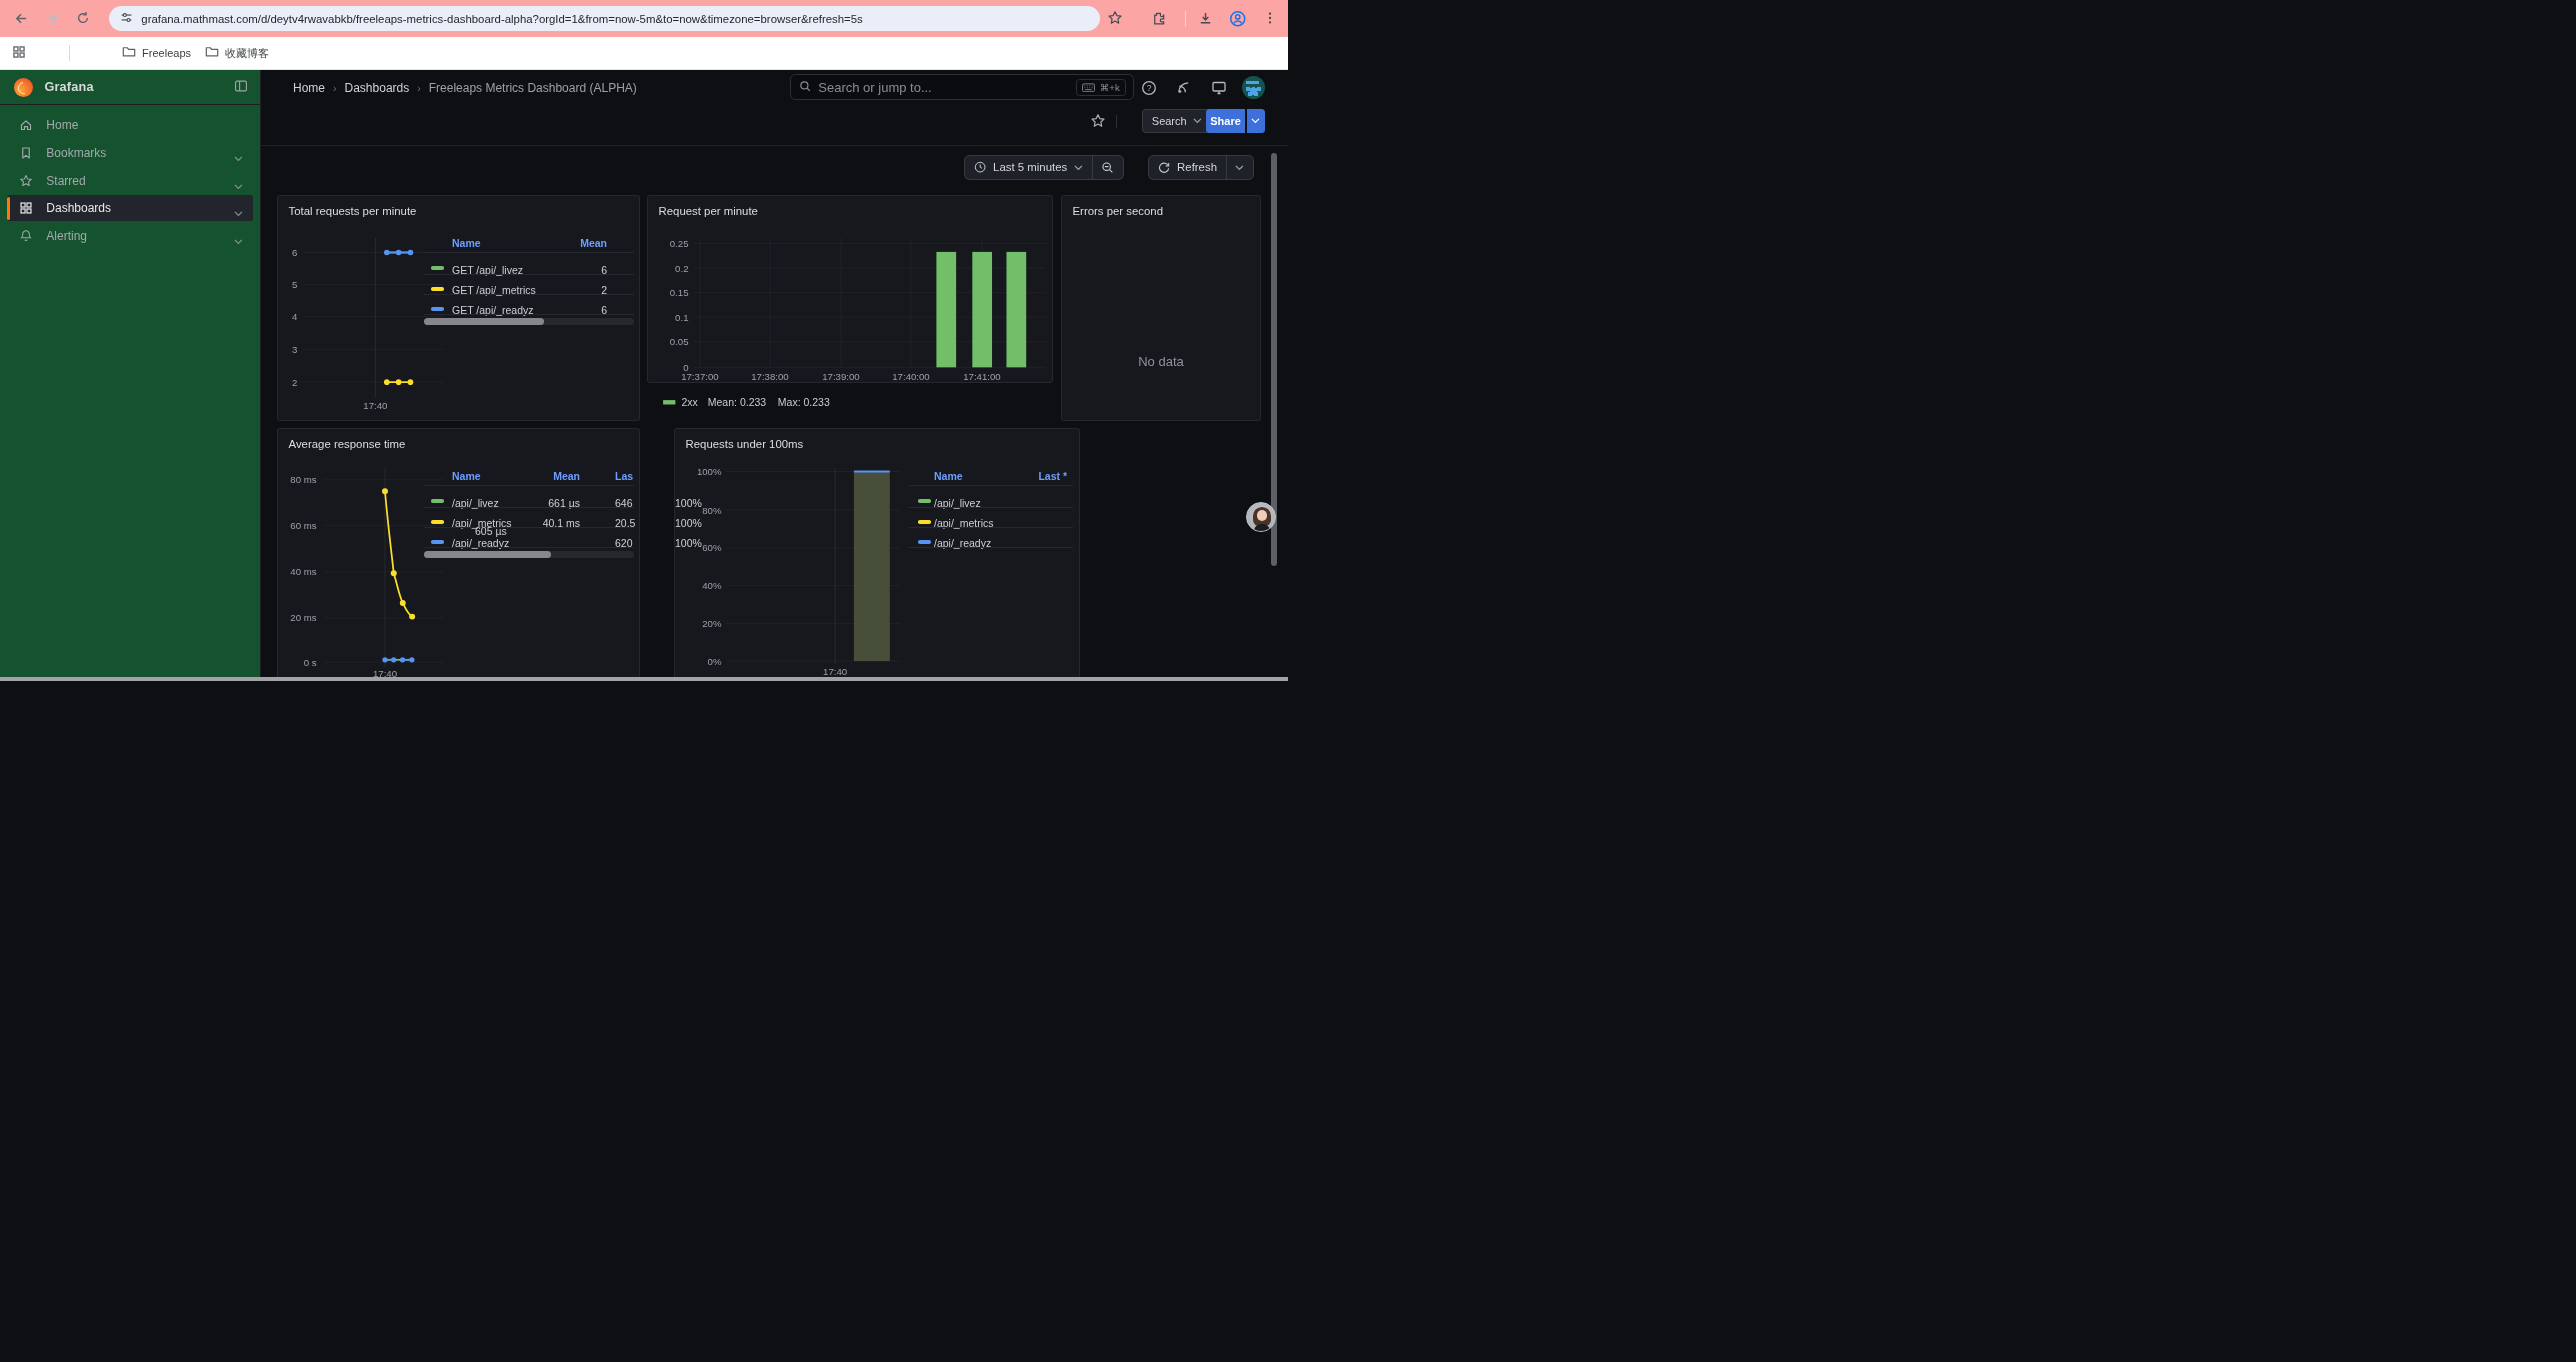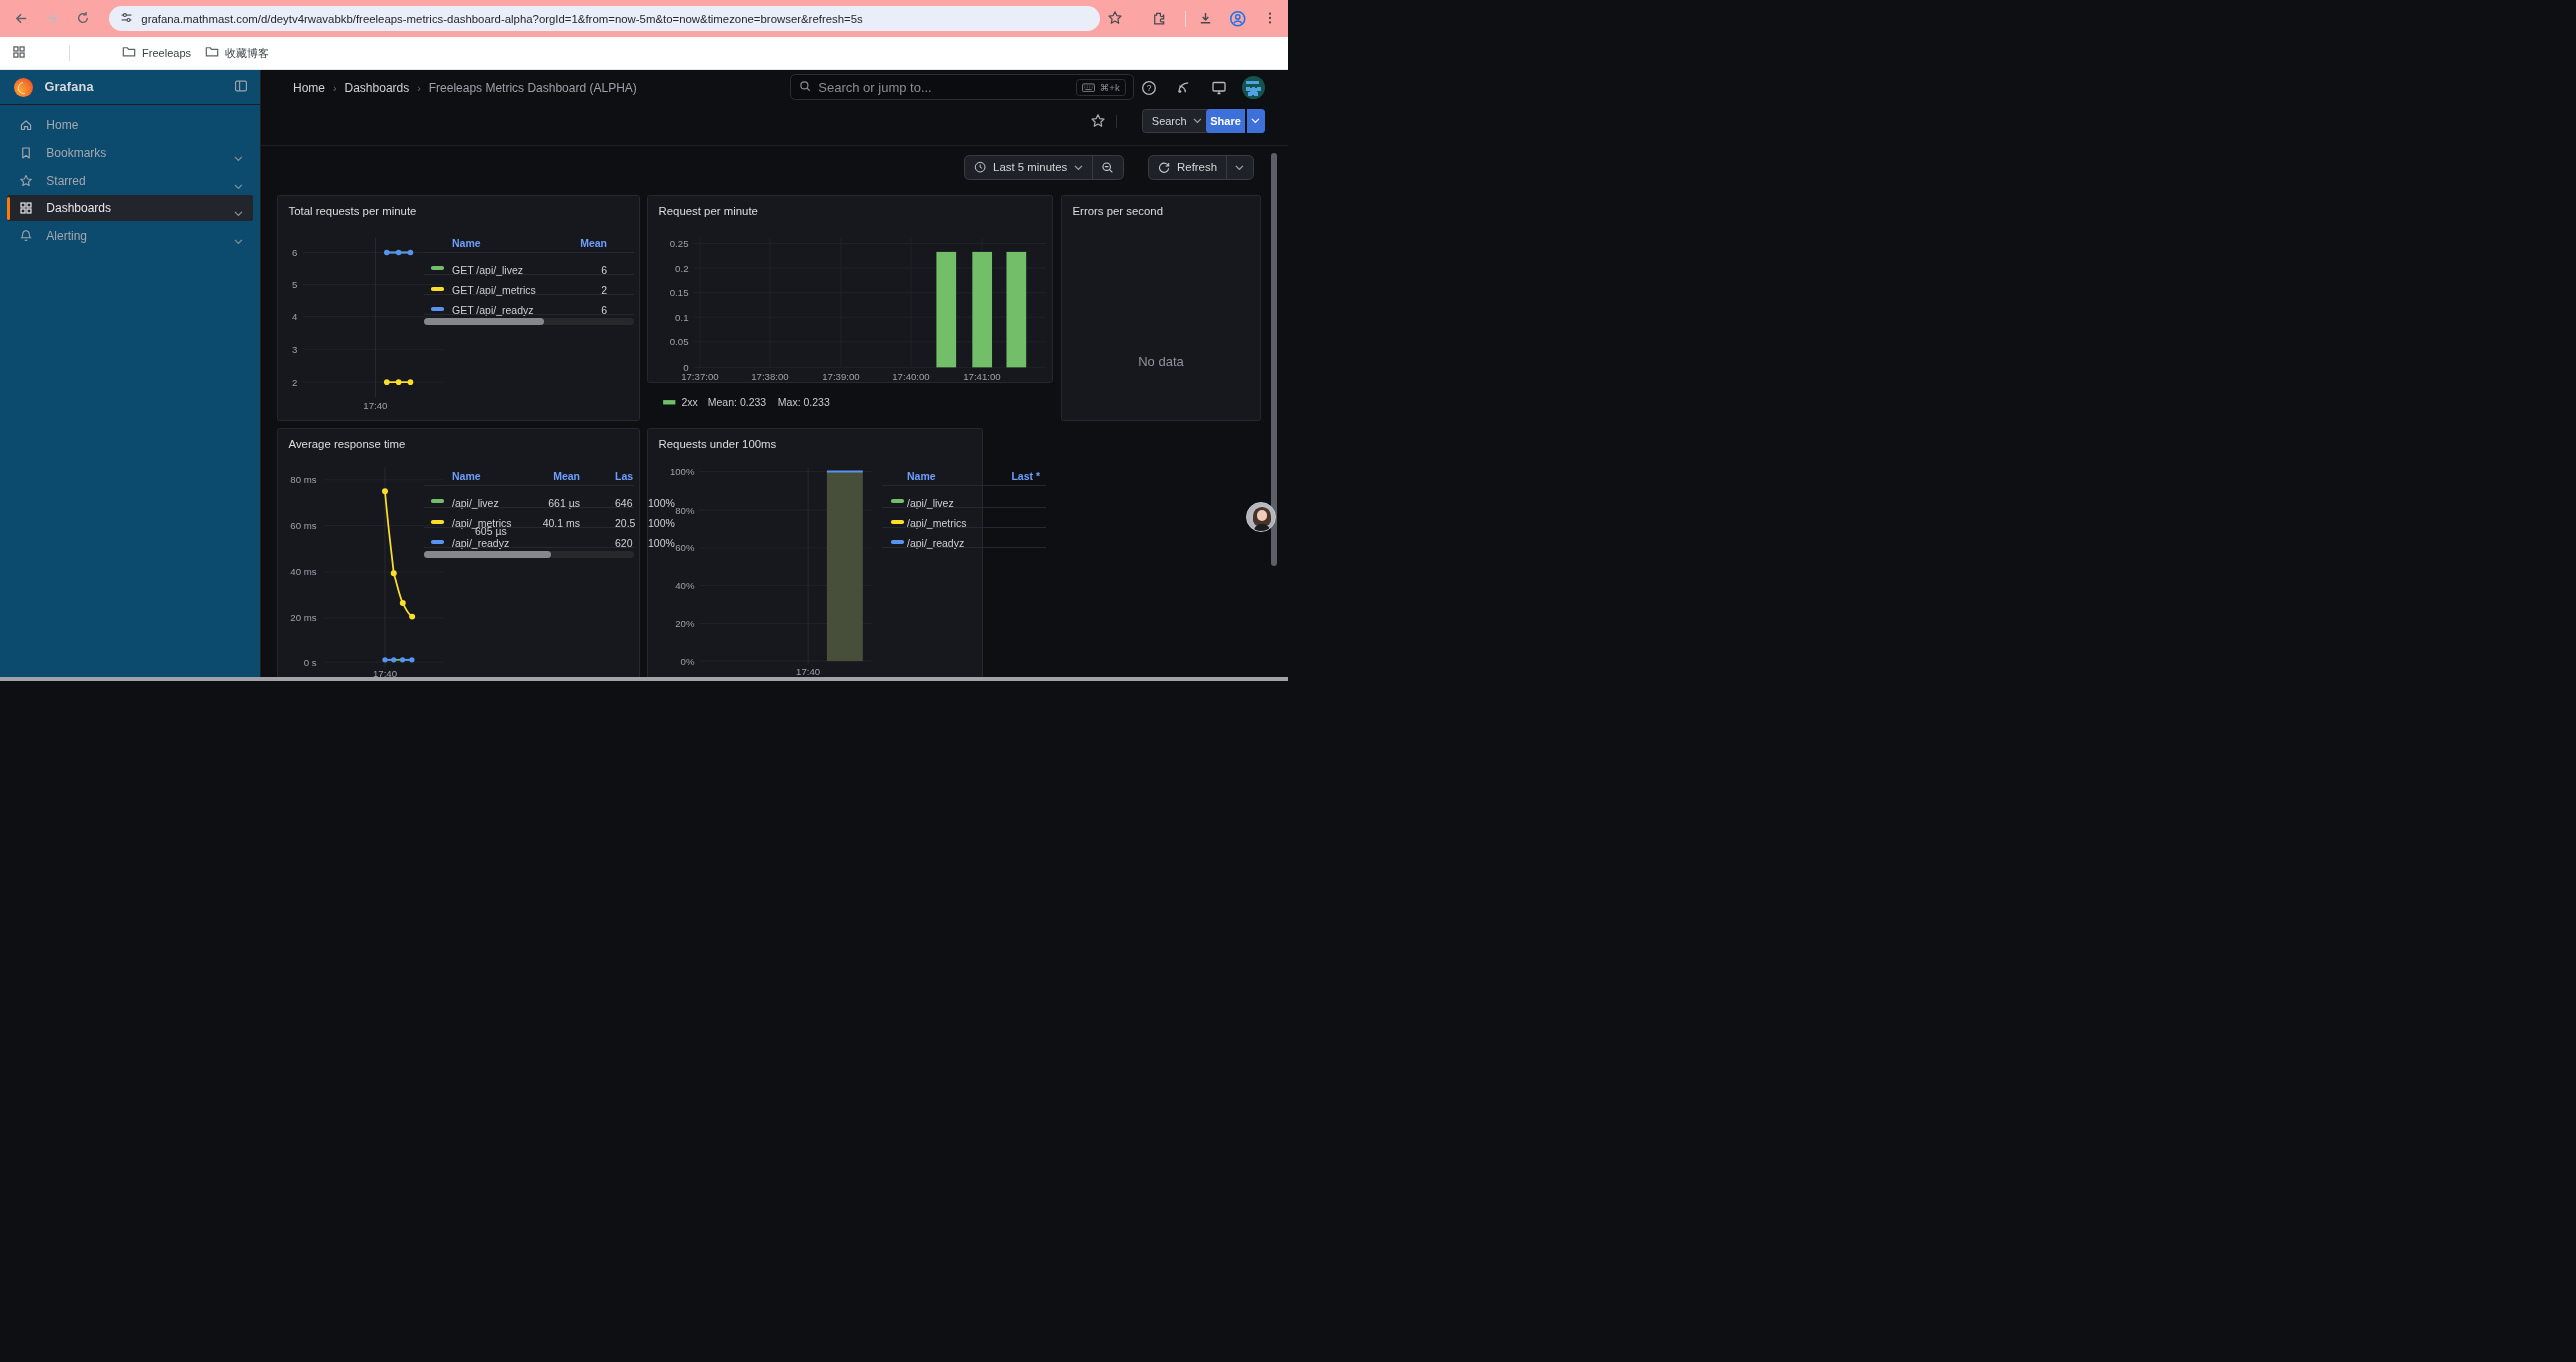--- a/index.html
+++ b/index.html
@@ -31,7 +31,7 @@
   #app { left:0; top:70px; width:1288px; height:611px; background:#0e0f13; color:#d8d9da; }
 
   
-  #sidebar { left:0; top:0; width:261px; height:611px; border-right:0.9px solid #1d1f24; background:#0c4a6e; }
+  #sidebar { left:0; top:0; width:261px; height:611px; border-right:0.9px solid #1d1f24; background:#14532d; }
   #sb-head { height:35px; border-bottom:0.9px solid #1d1f24; display:flex; align-items:center; }
   #grafana-logo { width:19px; height:19px; margin-left:14px; border-radius:50%;
     background:radial-gradient(circle at 35% 65%, #f7a934 0%, #f4702c 55%, #ef3b24 100%); position:relative; overflow:hidden; }

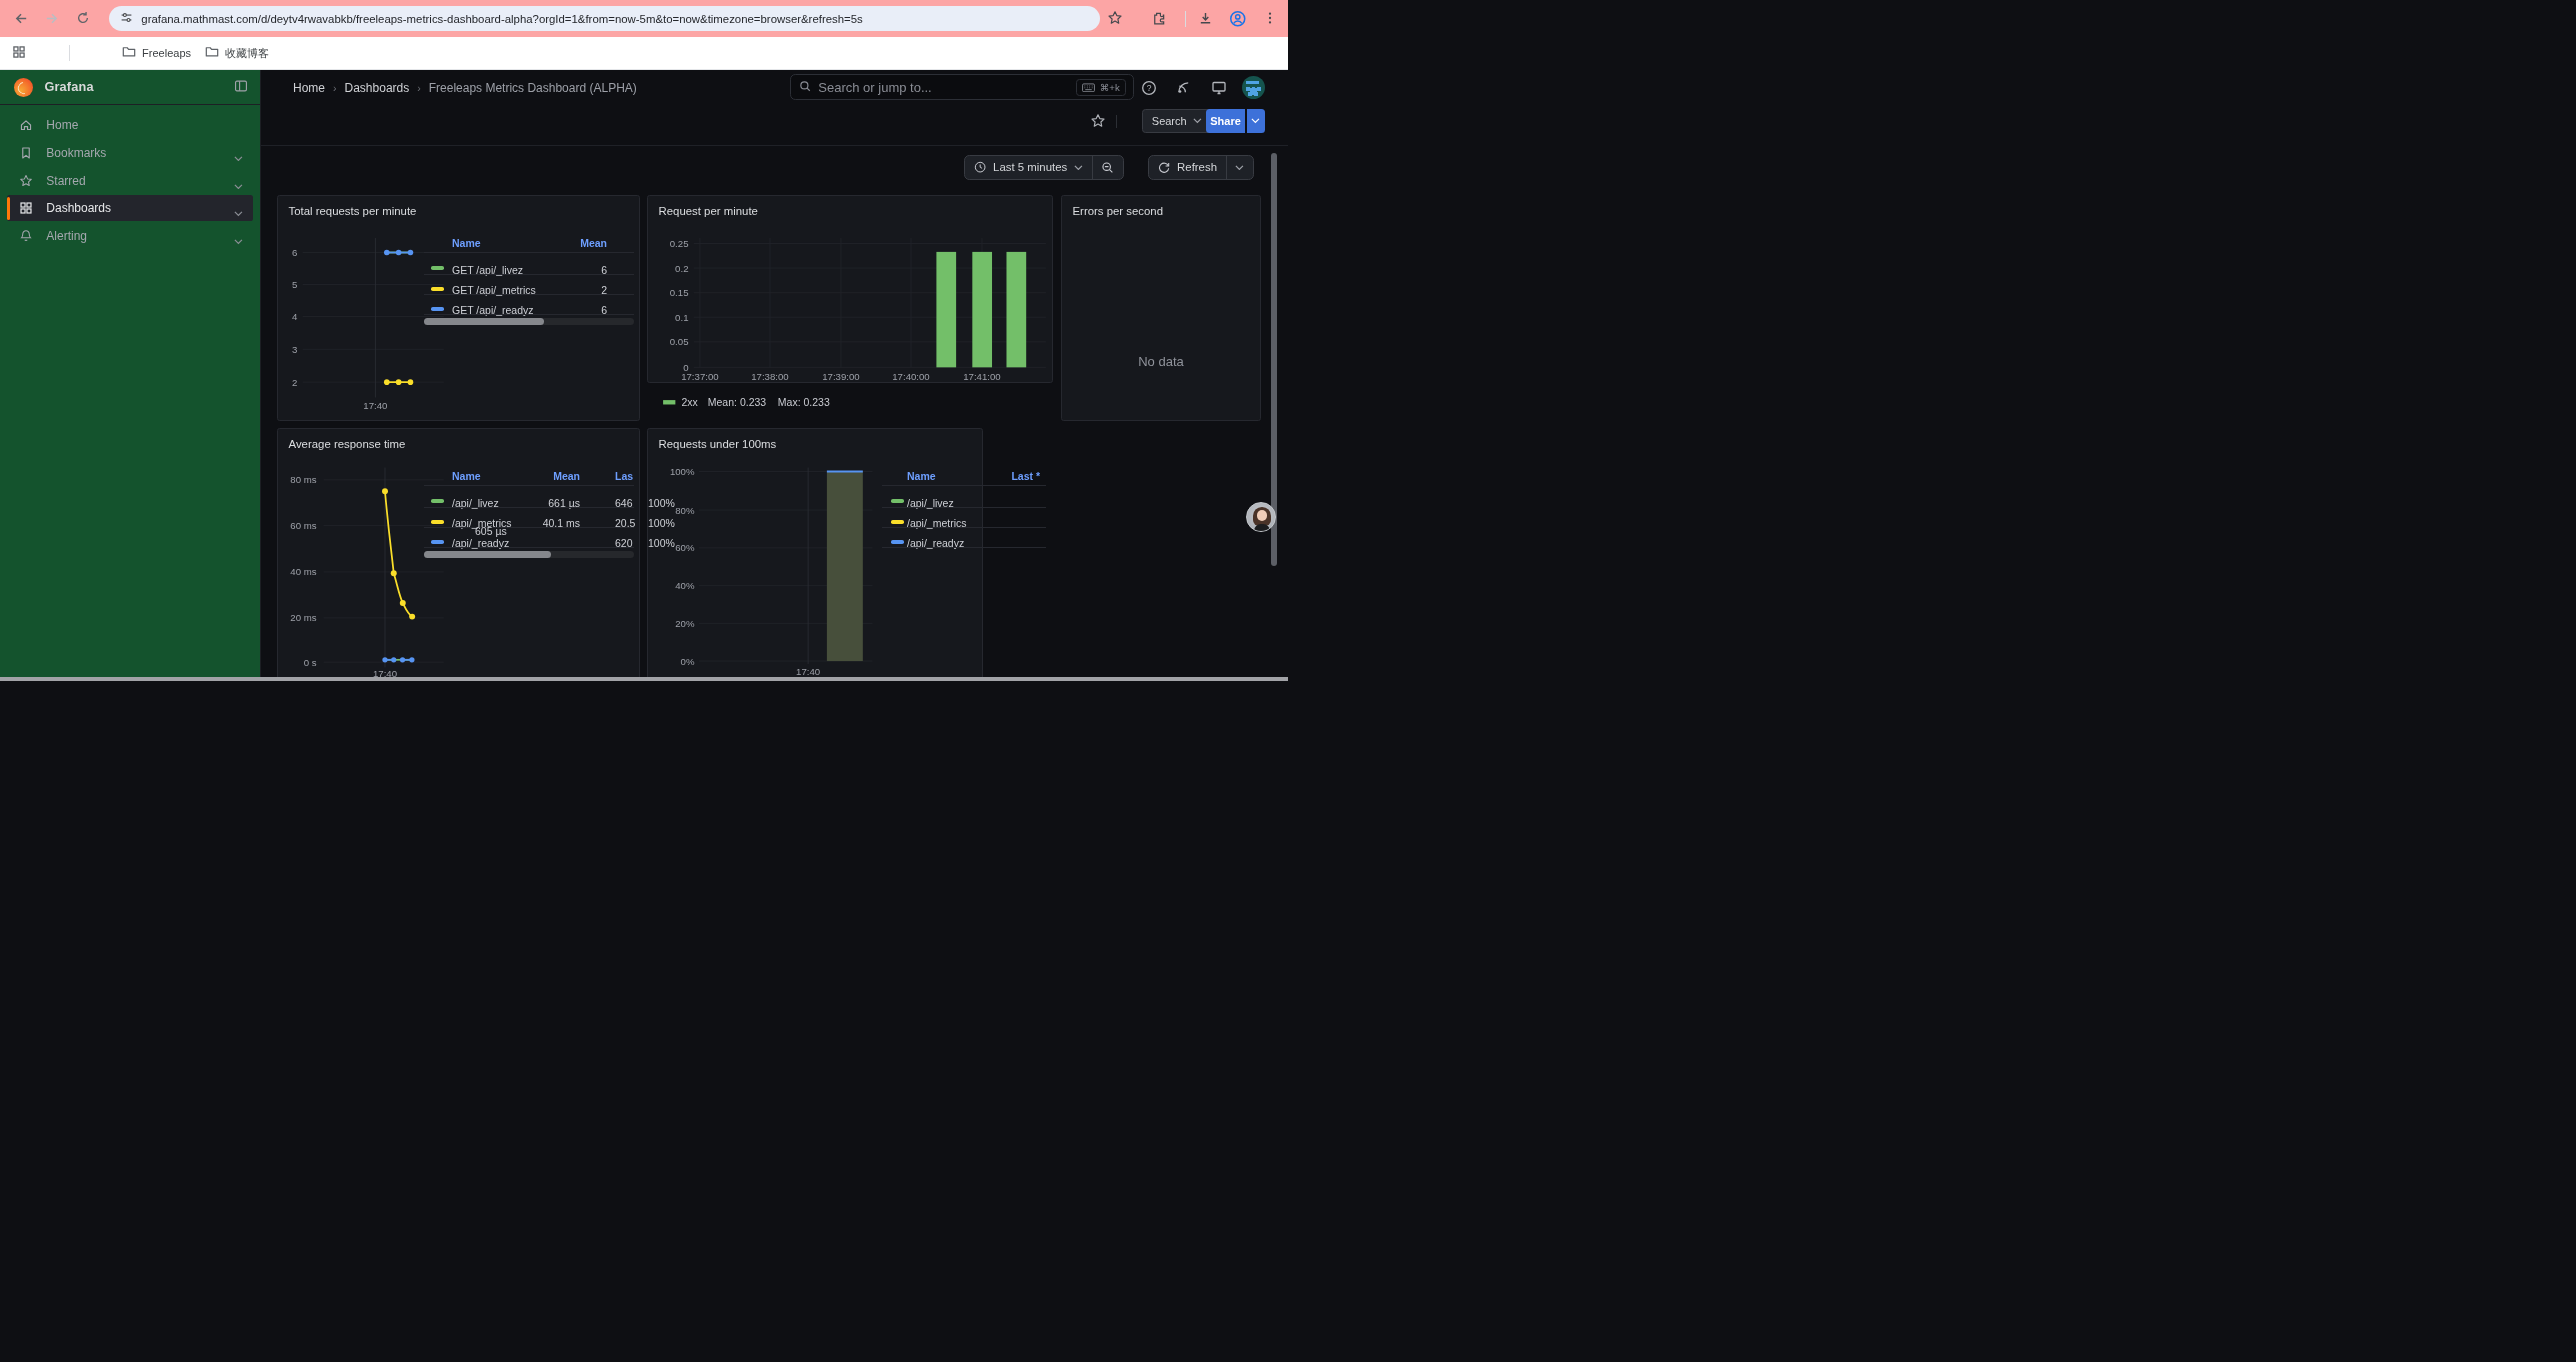--- a/index.html
+++ b/index.html
@@ -513,7 +513,7 @@
           <div class="leg-sb-track" style="left: 146px; width: 210px; top: 122px;"></div>
           <div class="leg-sb-thumb" style="left: 146px; width: 127px; top: 122px;"></div>
         </div>
-        <div class="panel abs" style="left: 647px; top: 358px; width: 336px; height: 263px; text-decoration: underline;">
+        <div class="panel abs" style="left: 674px; top: 358px; width: 406px; height: 263px; text-decoration: underline;">
           <div class="ptitle">Requests under 100ms</div>
           <svg width="406" height="263" class="chart" viewBox="0 0 463 300">
             <line x1="58" y1="48.5" x2="256" y2="48.5" stroke="#212329" stroke-width="1"></line>

